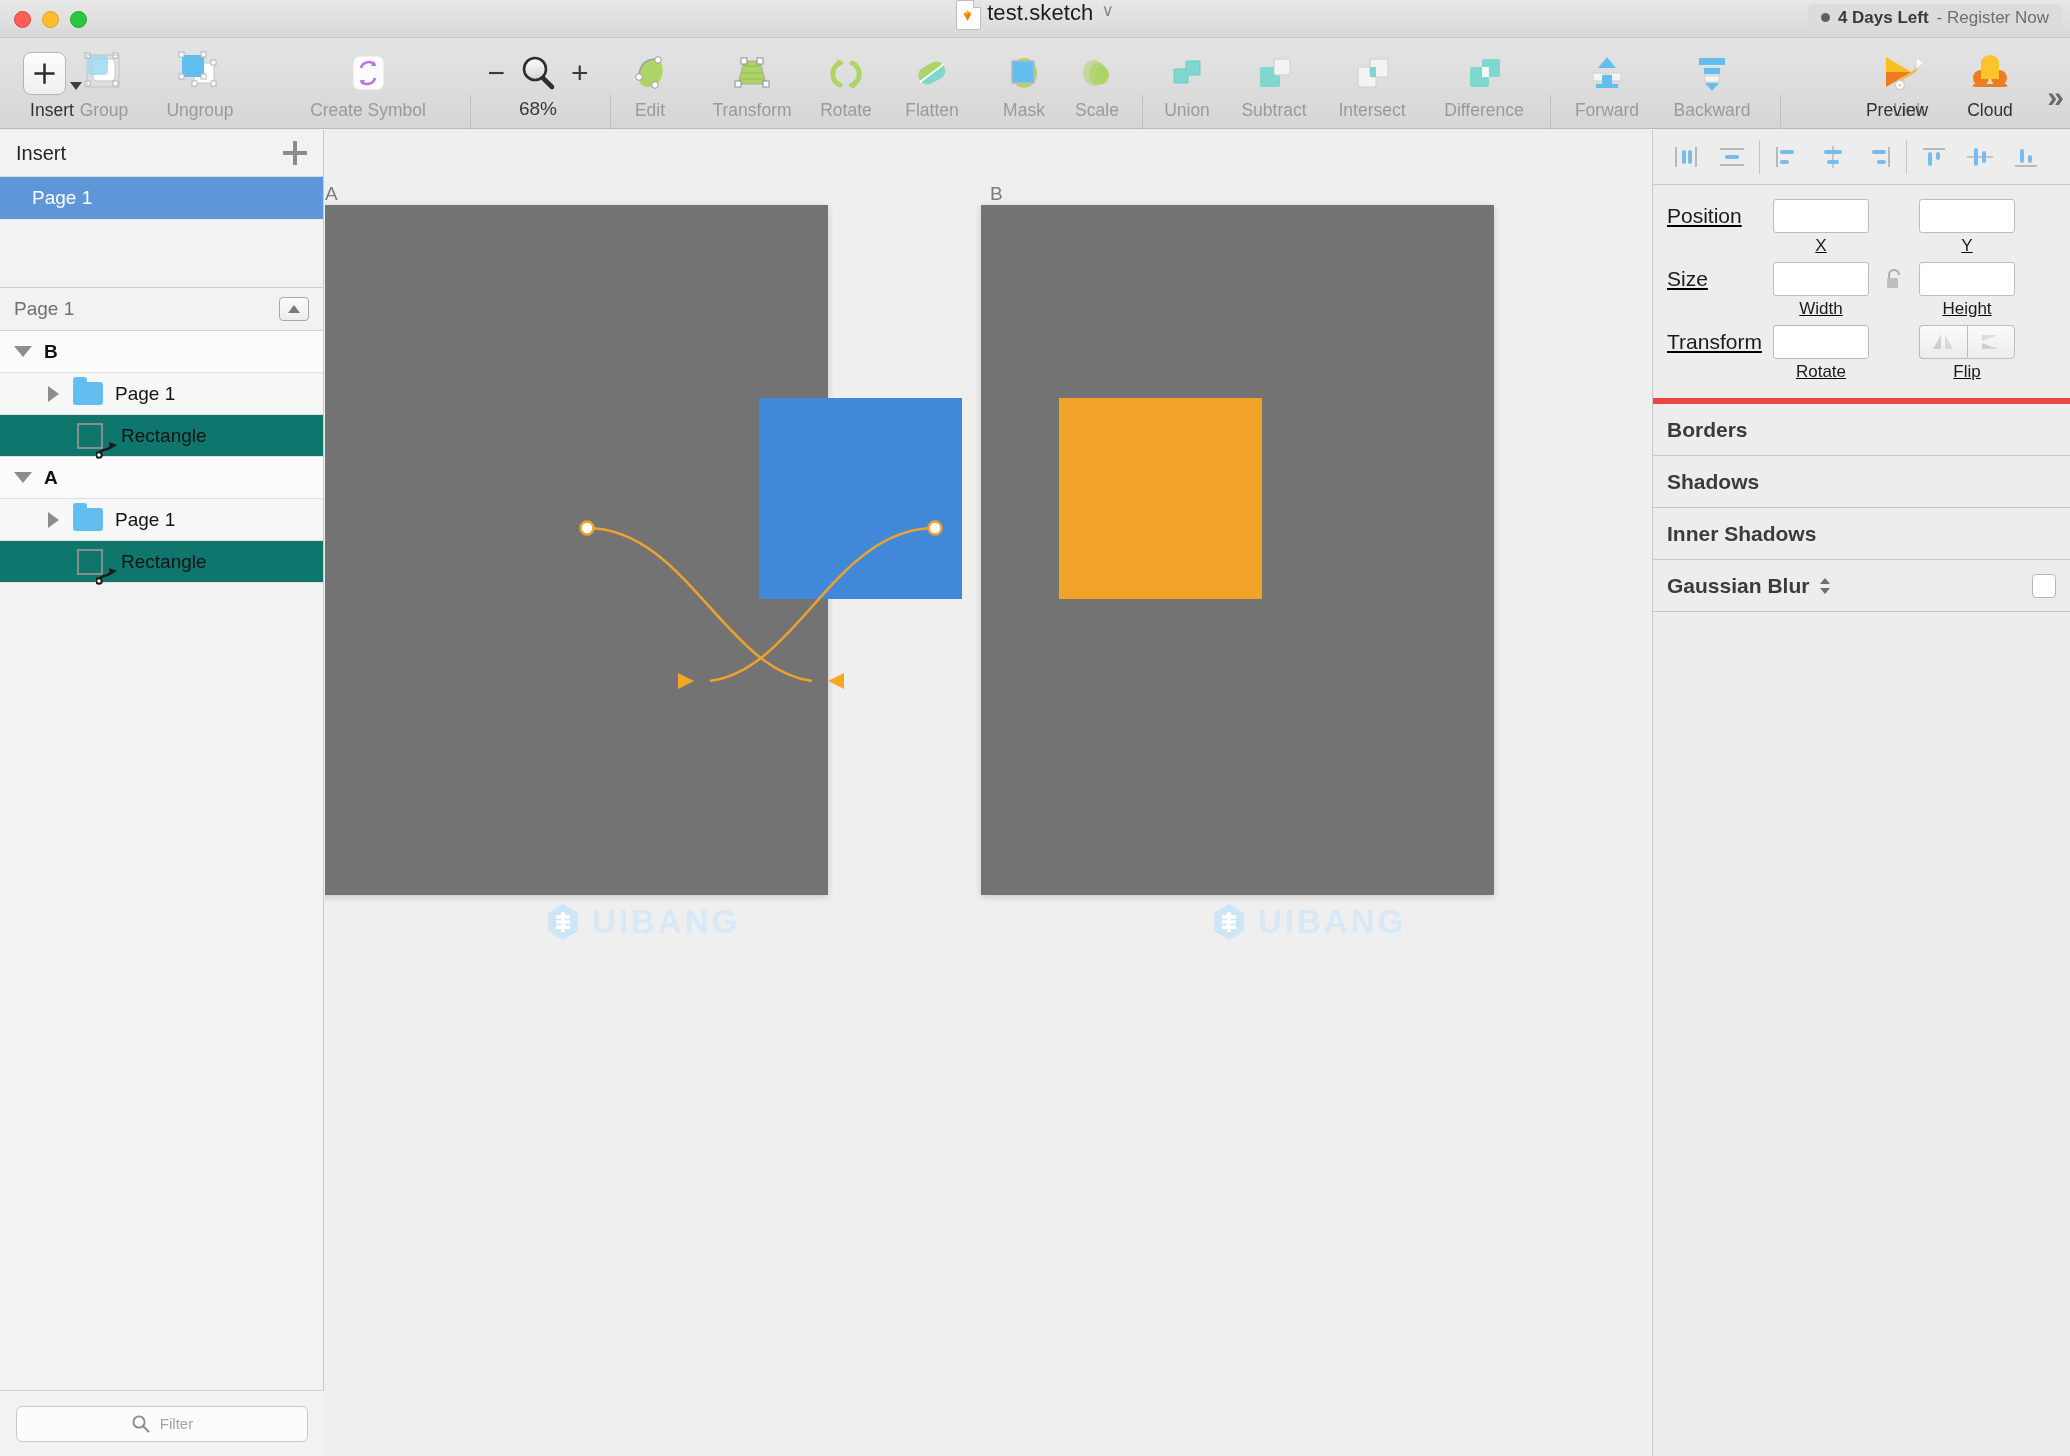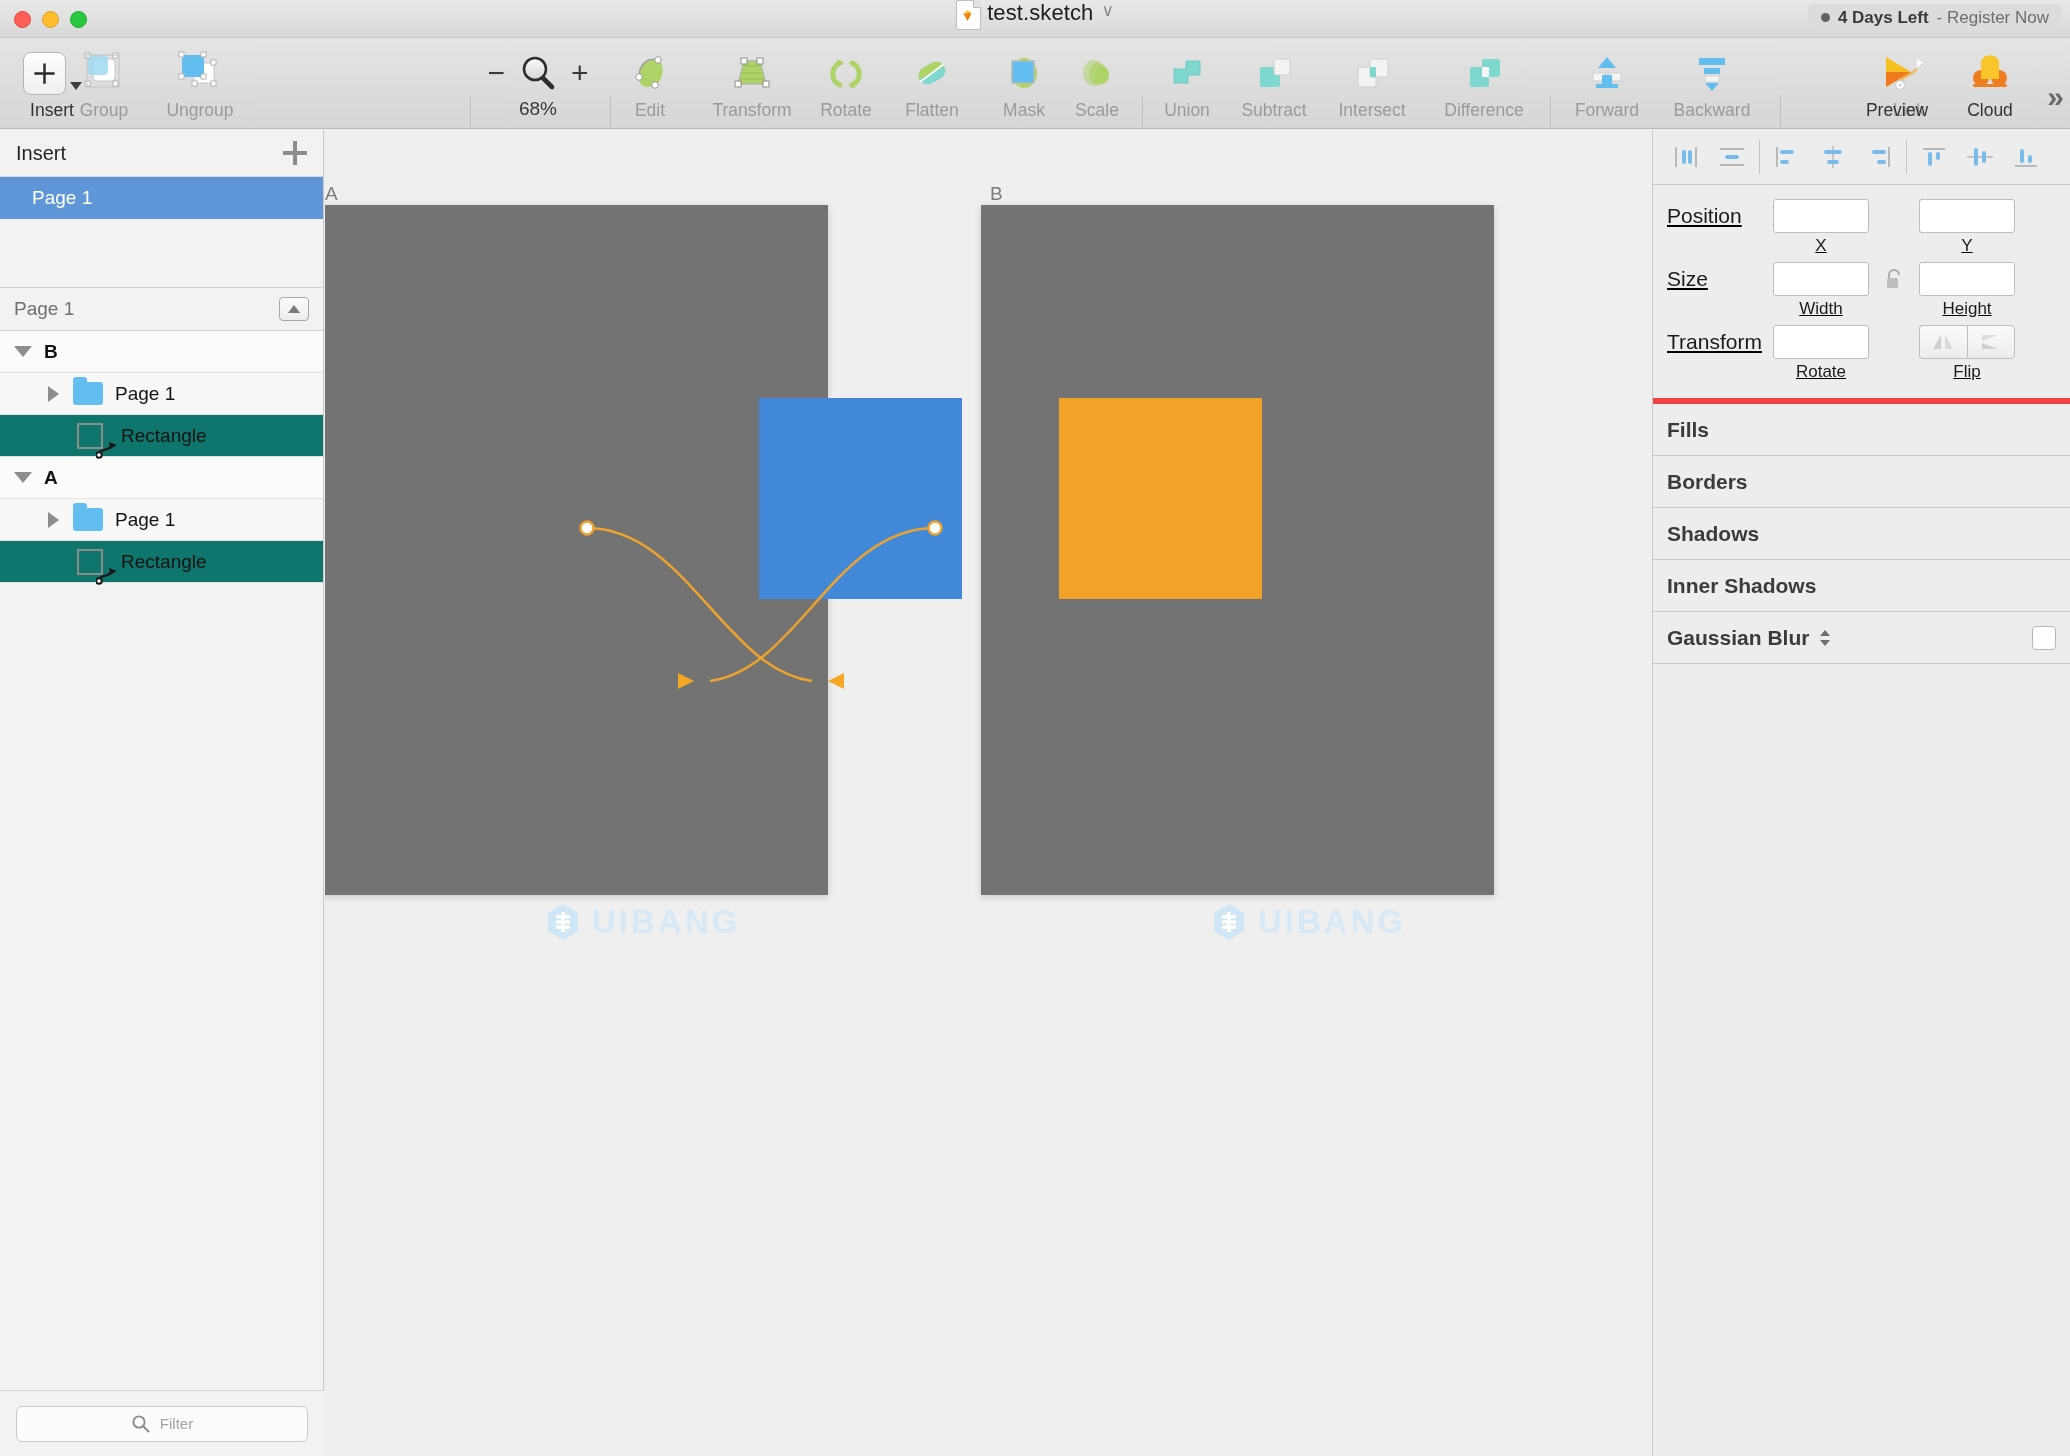--- a/index.html
+++ b/index.html
@@ -317,6 +317,17 @@
       <div class="tb-label dim">Ungroup</div>
     </div>
 
+    <div class="tb-item" style="left:278px;width:180px">
+      <div class="tb-glyph">
+        <svg width="44" height="44" viewBox="0 0 44 44">
+          <rect x="7" y="5" width="31" height="34" rx="7" fill="#FCFCFC" stroke="#e2e2e2"></rect>
+          <path d="M15 17 a8 8 0 0 1 14 -3 M29 27 a8 8 0 0 1 -14 3" stroke="#B478E0" stroke-width="2.6" fill="none"></path>
+          <path d="M28 10 l2 5 l-5 0 Z" fill="#B478E0"></path>
+            <path d="M16 34 l-2 -5 l5 0 Z" fill="#B478E0"></path>
+        </svg>
+      </div>
+      <div class="tb-label dim">Create Symbol</div>
+    </div>
 
     <div class="tb-sep" style="left:470px"></div>
 

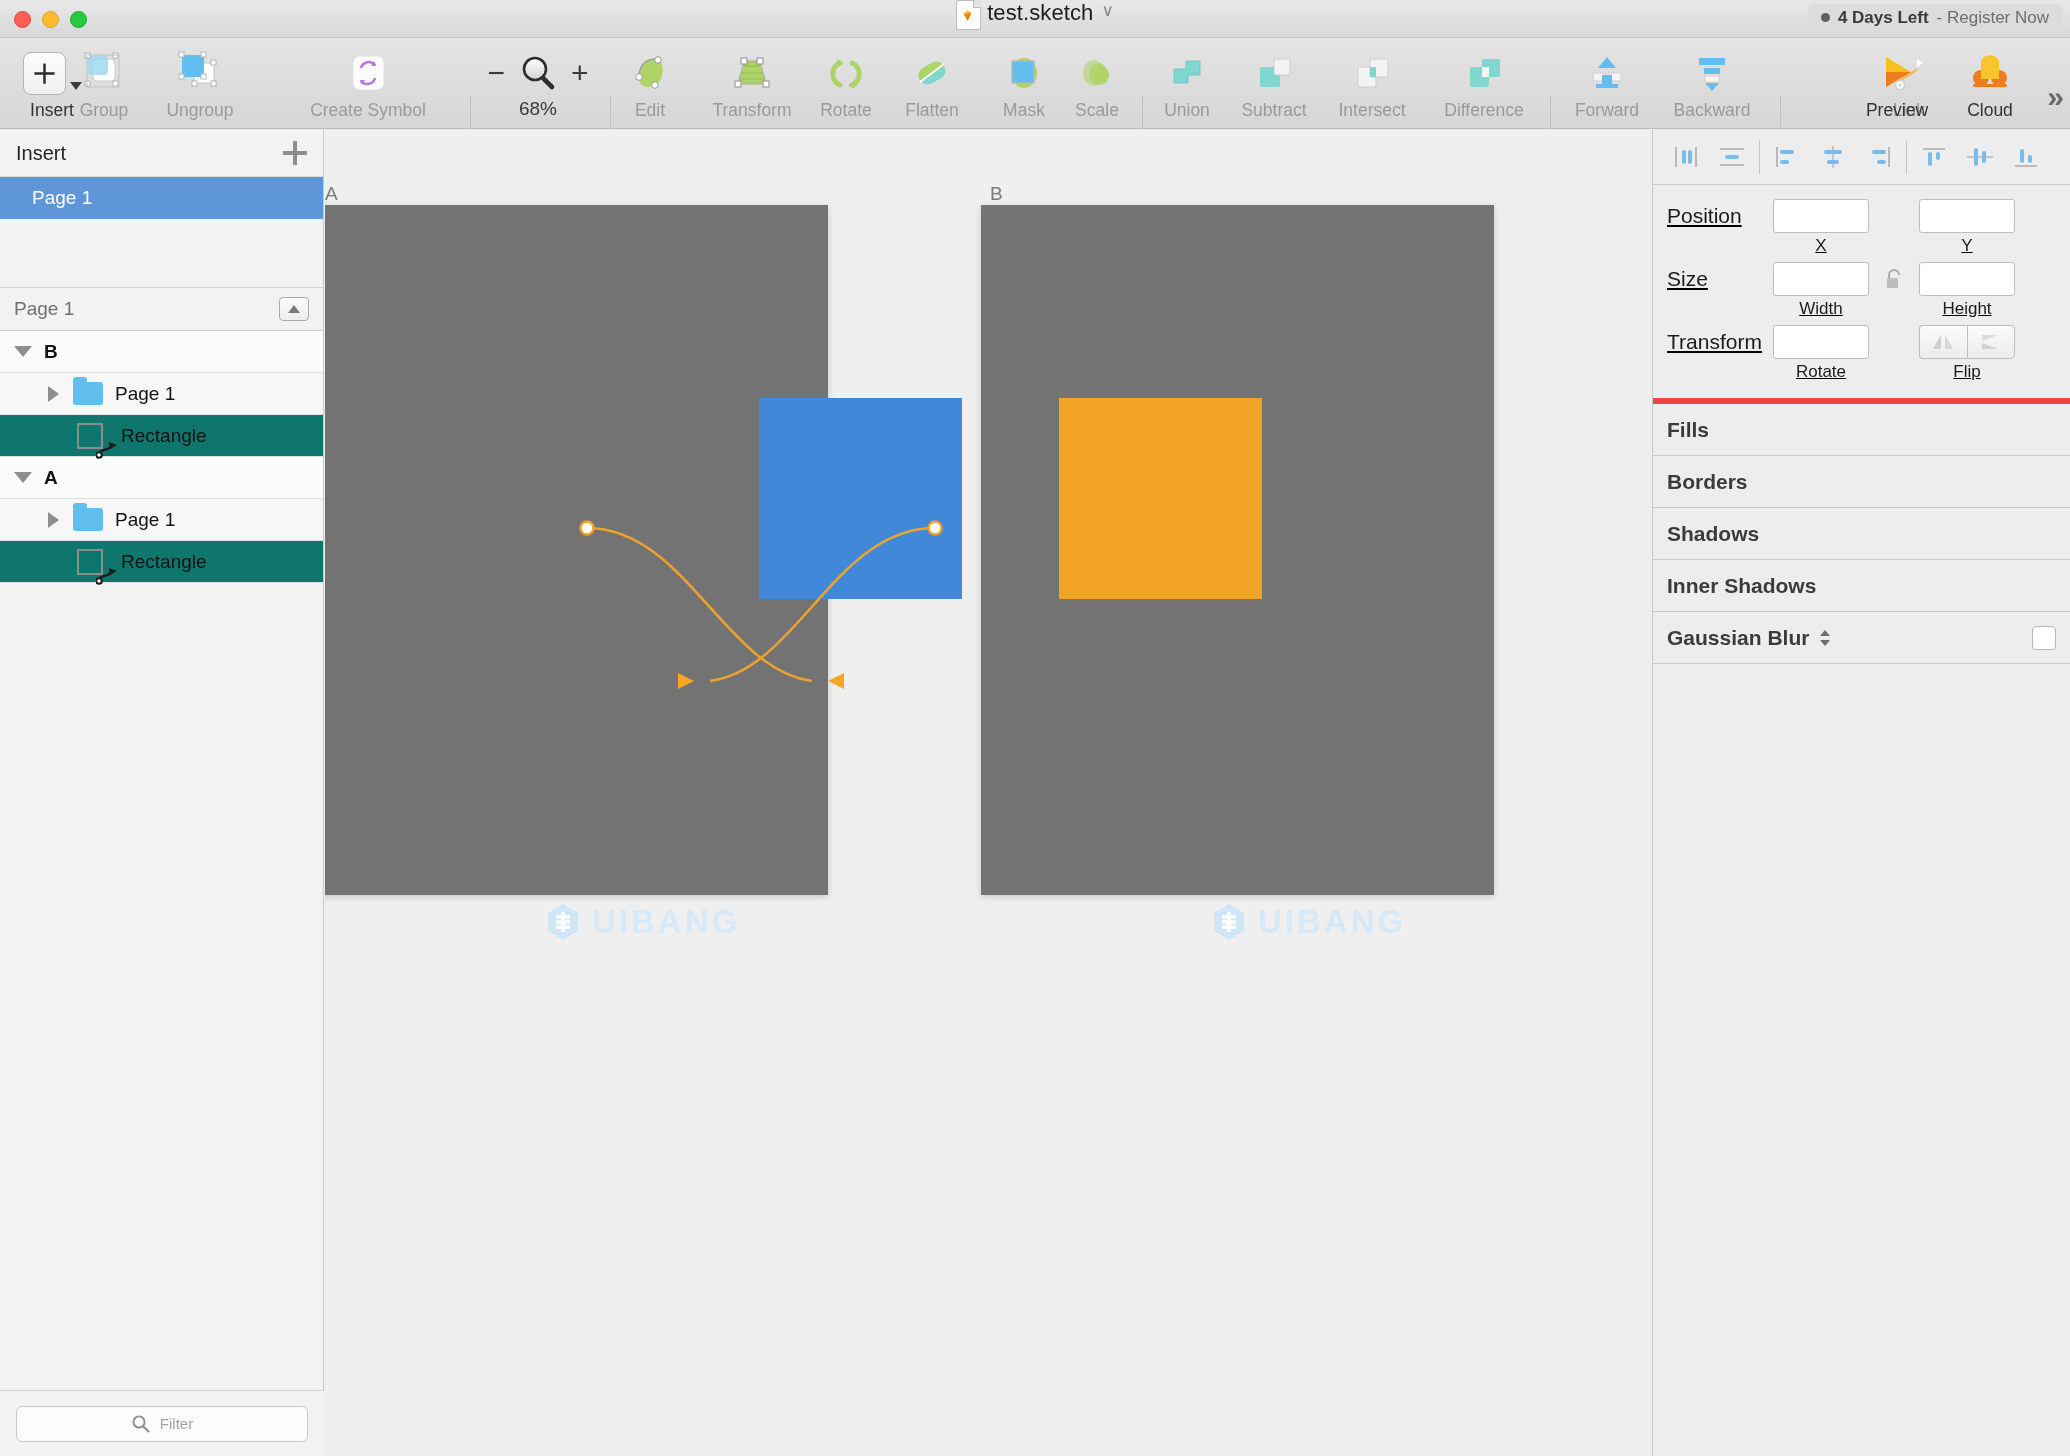--- a/index.html
+++ b/index.html
@@ -777,9 +777,6 @@
     </div>
 
     <div class="sec-row">
-      <span>Fills</span>
-    </div>
-    <div class="sec-row">
       <span>Borders</span>
     </div>
     <div class="sec-row">

